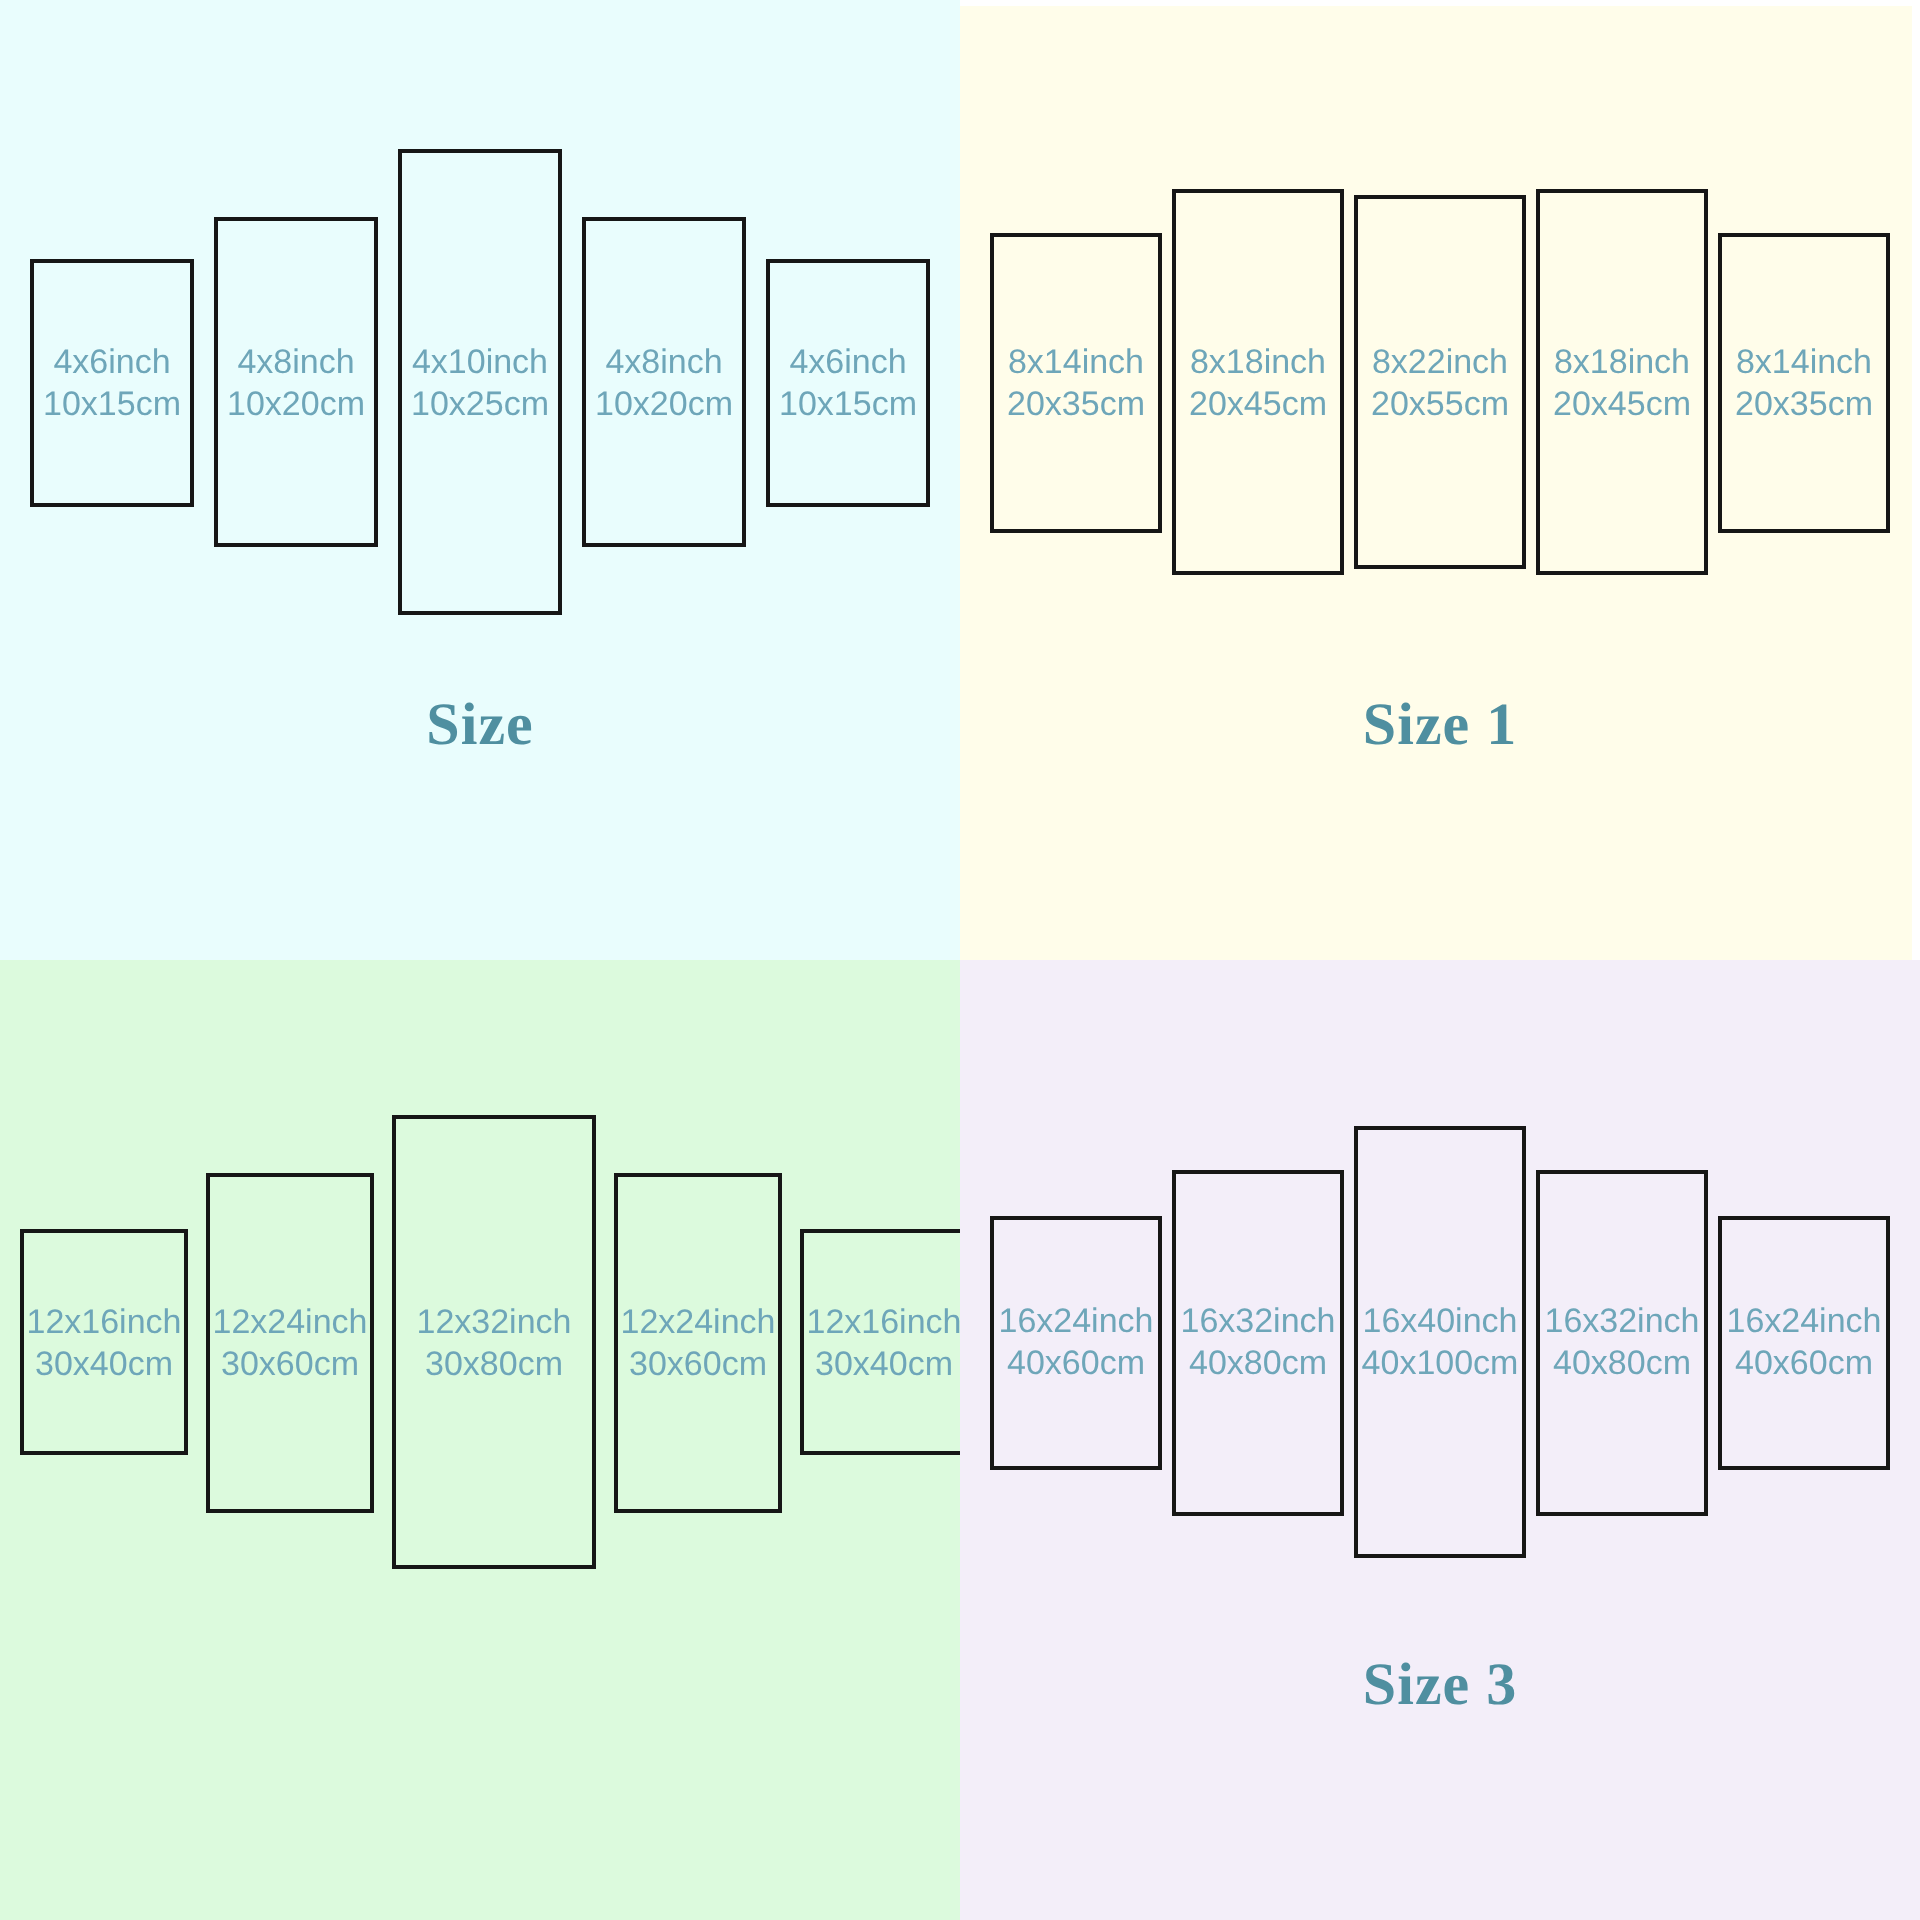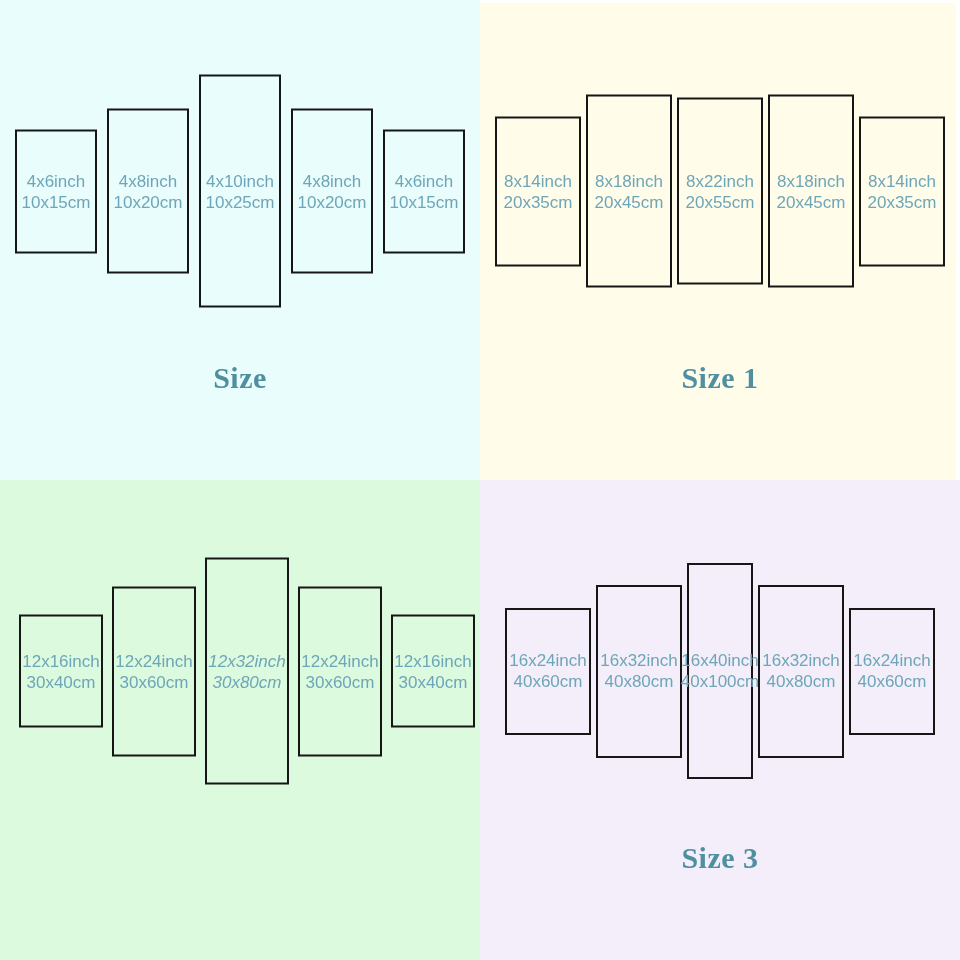--- a/index.html
+++ b/index.html
@@ -32,7 +32,7 @@
     text-align:center;font-size:17px;line-height:21px;white-space:nowrap;
   }
   .quad-title{
-    position:absolute;left:0;right:0;top:346px;margin:15px;
+    position:absolute;left:0;right:0;top:346px;margin:0;
     text-align:center;font-family:"Liberation Serif",serif;font-weight:700;
     font-size:30px;color:var(--title-text);letter-spacing:0.5px;
   }

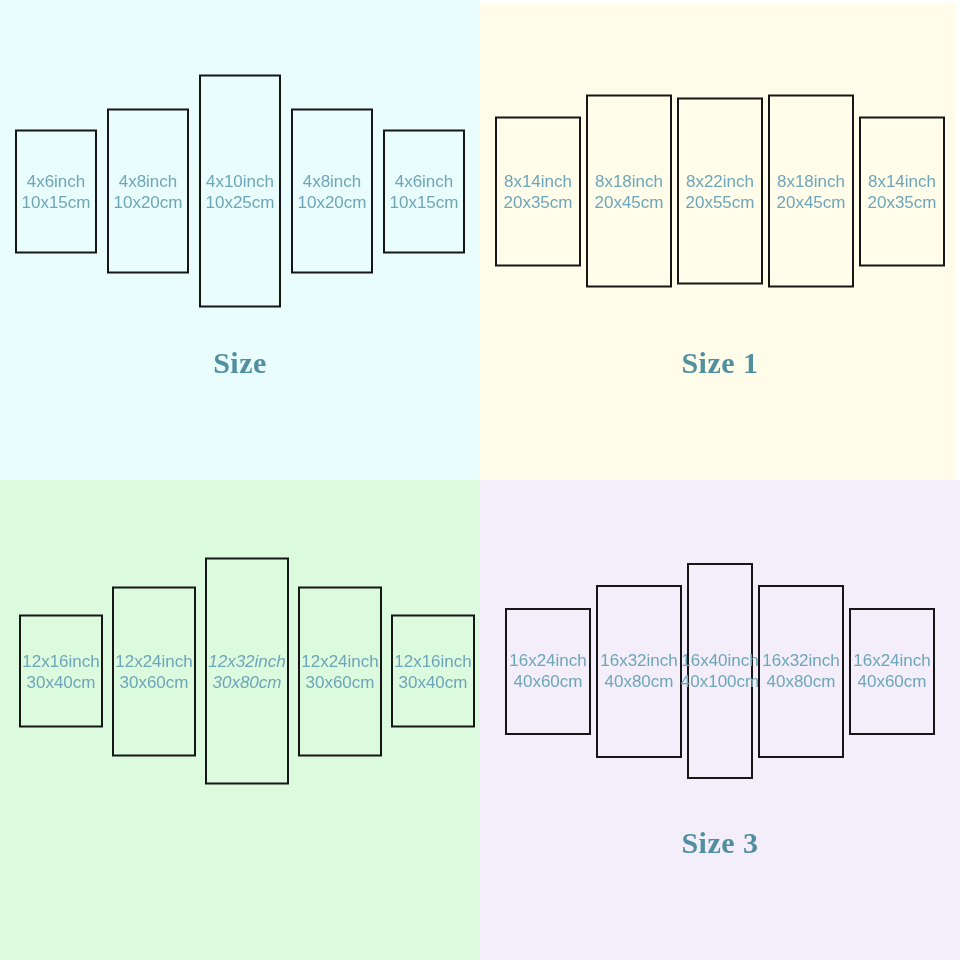--- a/index.html
+++ b/index.html
@@ -131,7 +131,7 @@
           <div>30x60cm</div>
         </div>
       </div>
-      <div class="panel" style="width: 84px; height: 227px; font-style: italic;">
+      <div class="panel" style="width: 102px; height: 227px;">
         <div class="panel-label">
           <div>12x32inch</div>
           <div>30x80cm</div>

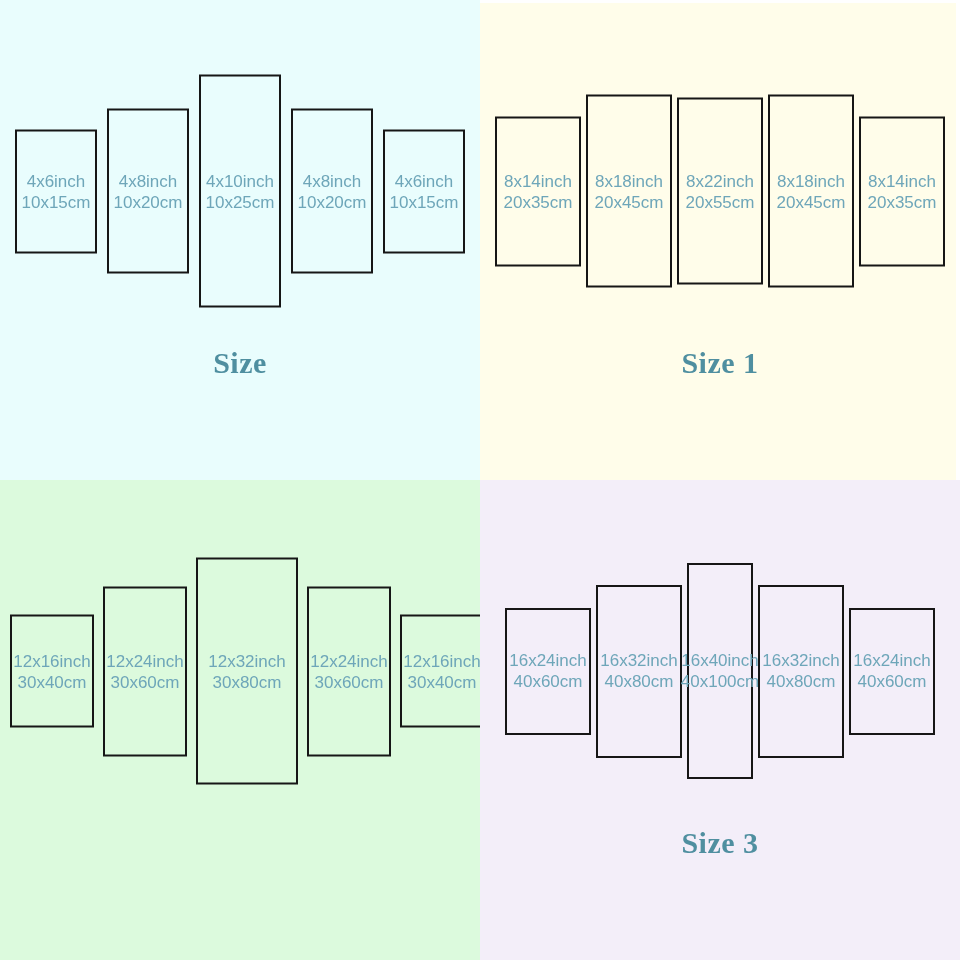--- a/index.html
+++ b/index.html
@@ -167,7 +167,7 @@
           <div>40x80cm</div>
         </div>
       </div>
-      <div class="panel" style="width: 66px; height: 216px;">
+      <div class="panel" style="width: 86px; height: 216px;">
         <div class="panel-label">
           <div>16x40inch</div>
           <div>40x100cm</div>

